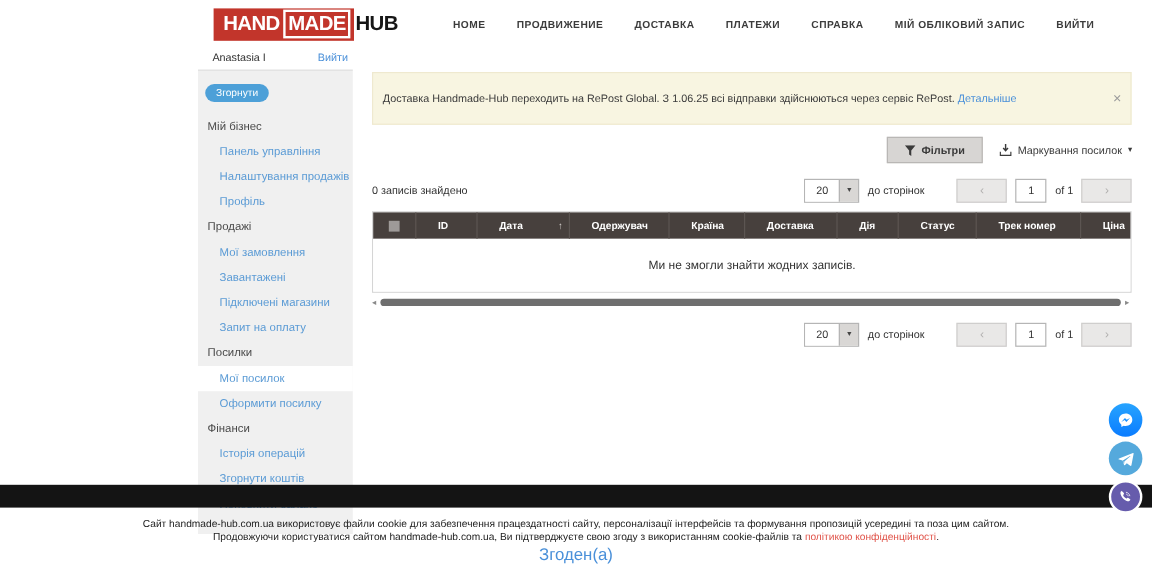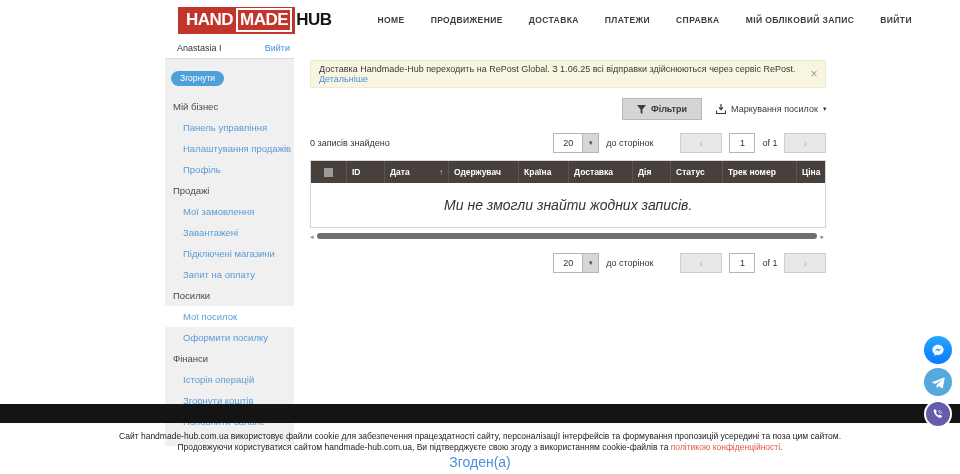--- a/index.html
+++ b/index.html
@@ -38,7 +38,7 @@
 
   
   .banner { background:#f8f5e1; border:1px solid #efe9cf; display:flex; align-items:center;
-    padding:3px 8px; font-size:9px; color:#3a3a3a; }
+    padding:15px 8px; font-size:9px; color:#3a3a3a; }
   .banner-text { flex:1; }
   .banner a { color:#4a90d9; text-decoration:none; cursor:pointer; }
   .banner-close { color:#9b9b9b; font-size:12px; margin-left:10px; cursor:pointer; line-height:1; }

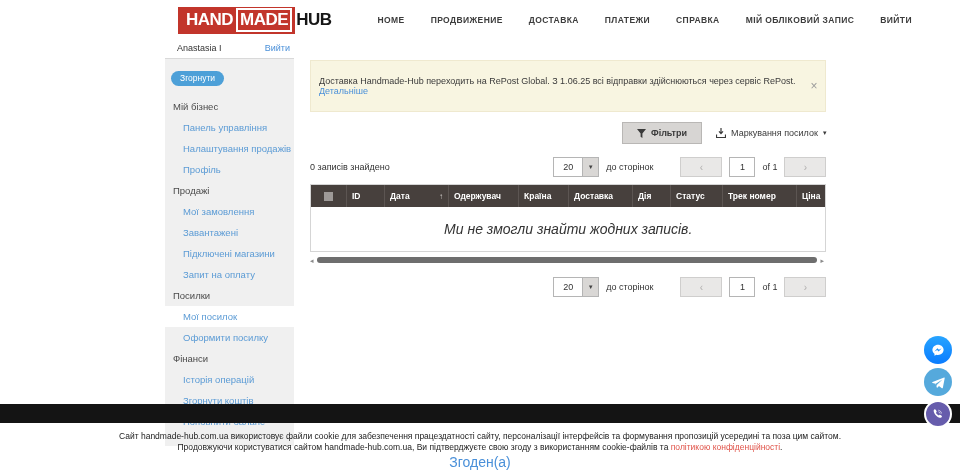--- a/index.html
+++ b/index.html
@@ -71,7 +71,7 @@
 
   
   .grid { margin-top:6px; border:1px solid #d5d5d5; }
-  .grid-header { display:flex; background:#47403d; color:#fff; }
+  .grid-header { display:flex; background:#47403d; color:#fff;gap:13px; }
   .gh-cell { font-size:8.5px; font-weight:bold; padding:6px 5px; border-right:1px solid #5c5552;
     display:flex; align-items:center; white-space:nowrap; overflow:hidden; }
   .gh-cell:last-child { border-right:none; }

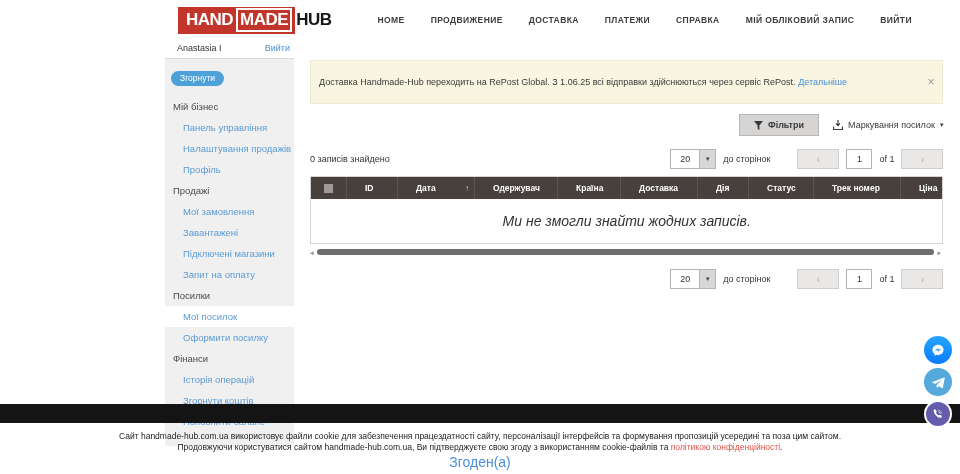--- a/index.html
+++ b/index.html
@@ -88,7 +88,7 @@
   .hdr-checkbox { width:9px; height:9px; background:#9e9a98; display:inline-block; cursor:pointer; }
   .sort-arrow { font-size:8px; color:#cfcac7; }
   .grid-body { background:#fff; height:44px; display:flex; align-items:center; justify-content:center; }
-  .empty-msg { font-size:14px; color:#333;font-style:italic; }
+  .empty-msg { font-size:10px; color:#333; }
 
   
   .hscroll { display:flex; align-items:center; margin-top:4px; height:8px; }

